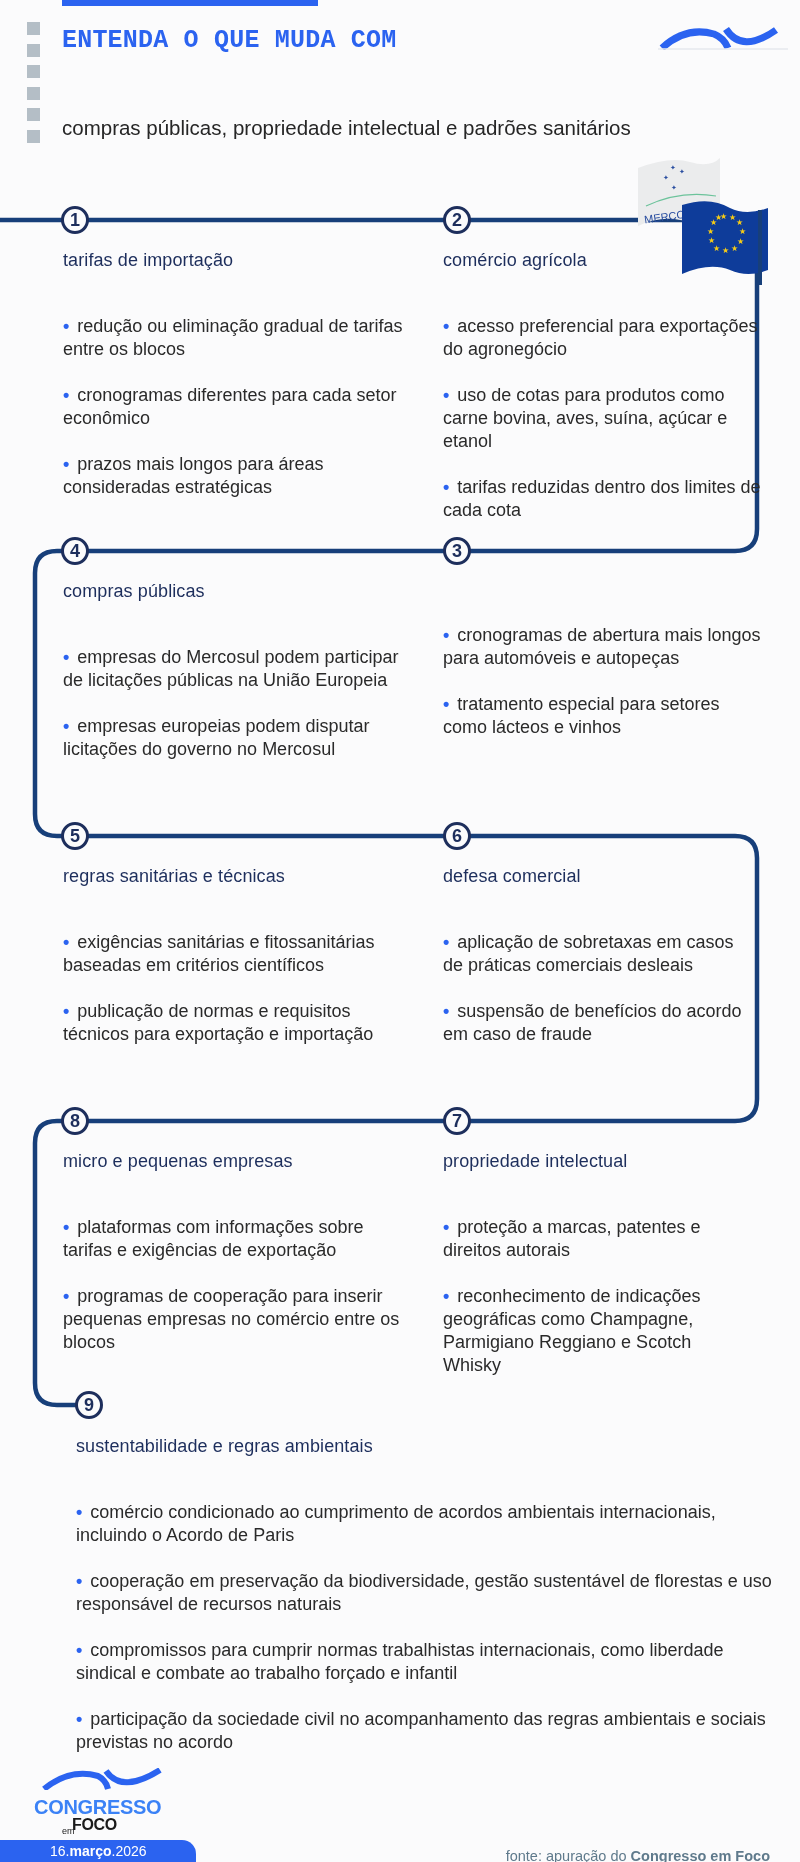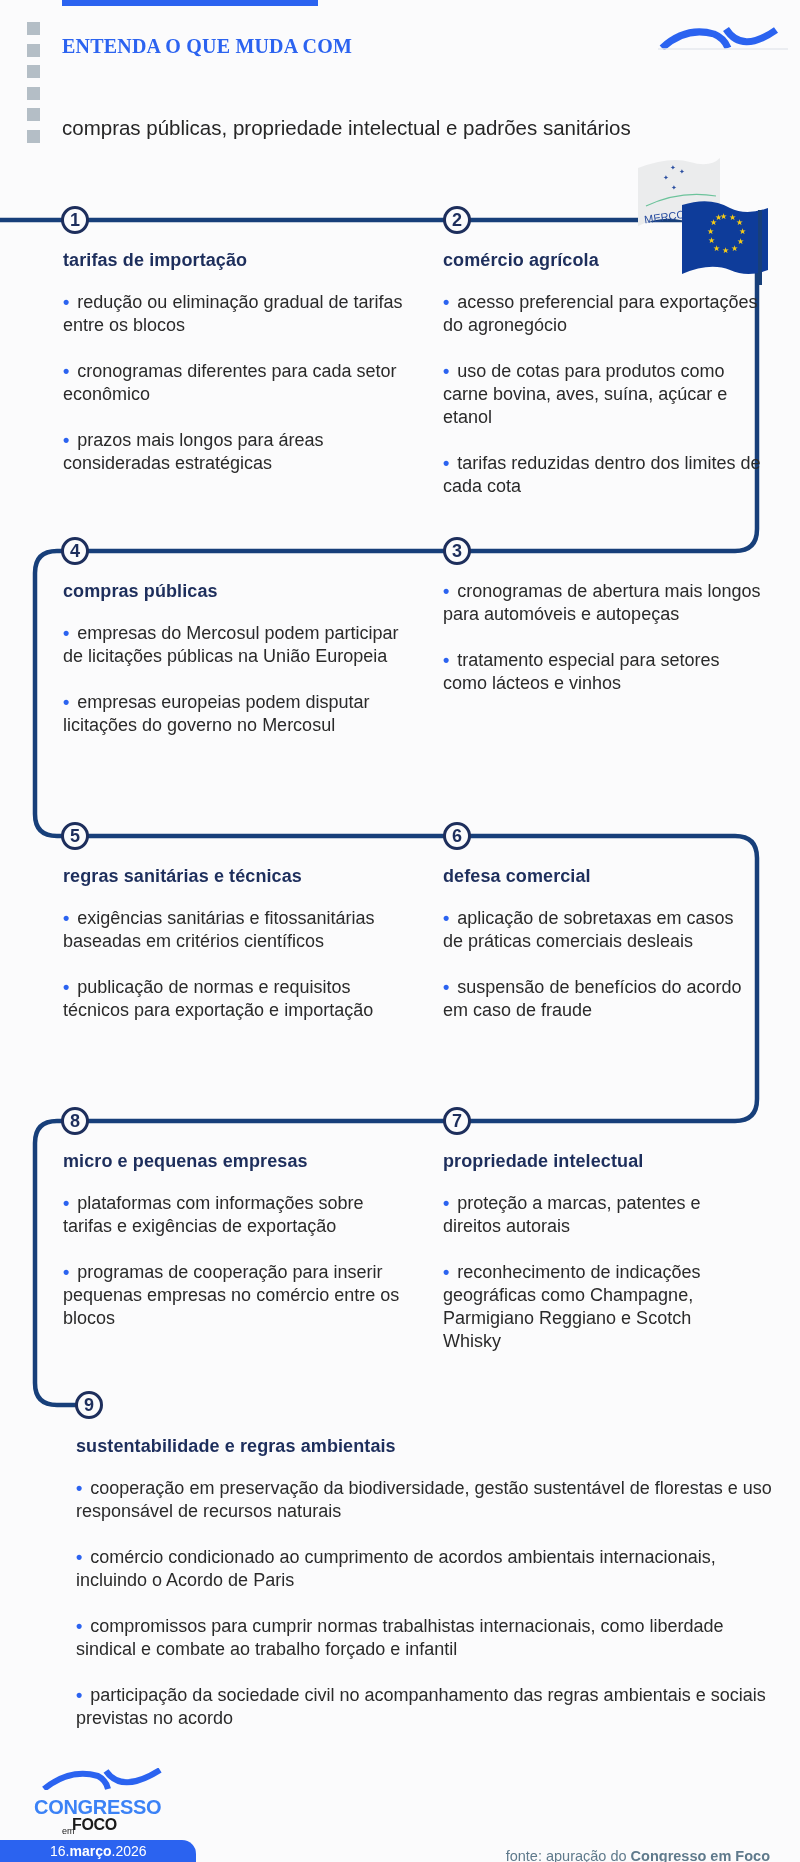--- a/index.html
+++ b/index.html
@@ -8,7 +8,7 @@
   .top-bar { position: absolute; left: 62px; top: 0; width: 256px; height: 6px; background: #2b63f0; }
   .side-squares { position: absolute; left: 27px; top: 22px; width: 14px; }
   .side-squares span { display: block; width: 13px; height: 13px; background: #b4bec6; margin-bottom: 8.5px; }
-  .title { position: absolute; left: 62px; top: 28px; color: #2b63f0; font-weight: bold; font-size: 20px; line-height: 37px; letter-spacing: 0.2px; font-family: Liberation Serif, serif; }
+  .title { position: absolute; left: 62px; top: 22px; color: #2b63f0; font-weight: bold; font-size: 25px; line-height: 37px; letter-spacing: 0.2px; font-family: Liberation Mono, monospace; }
   .subtitle { position: absolute; left: 62px; top: 92px; font-size: 20.5px; line-height: 24px; color: #262626; width: 700px; }
   .logo-top { position: absolute; left: 658px; top: 24px; width: 130px; height: 26px; }
   .path-svg { position: absolute; left: 0; top: 0; width: 800px; height: 1862px; }

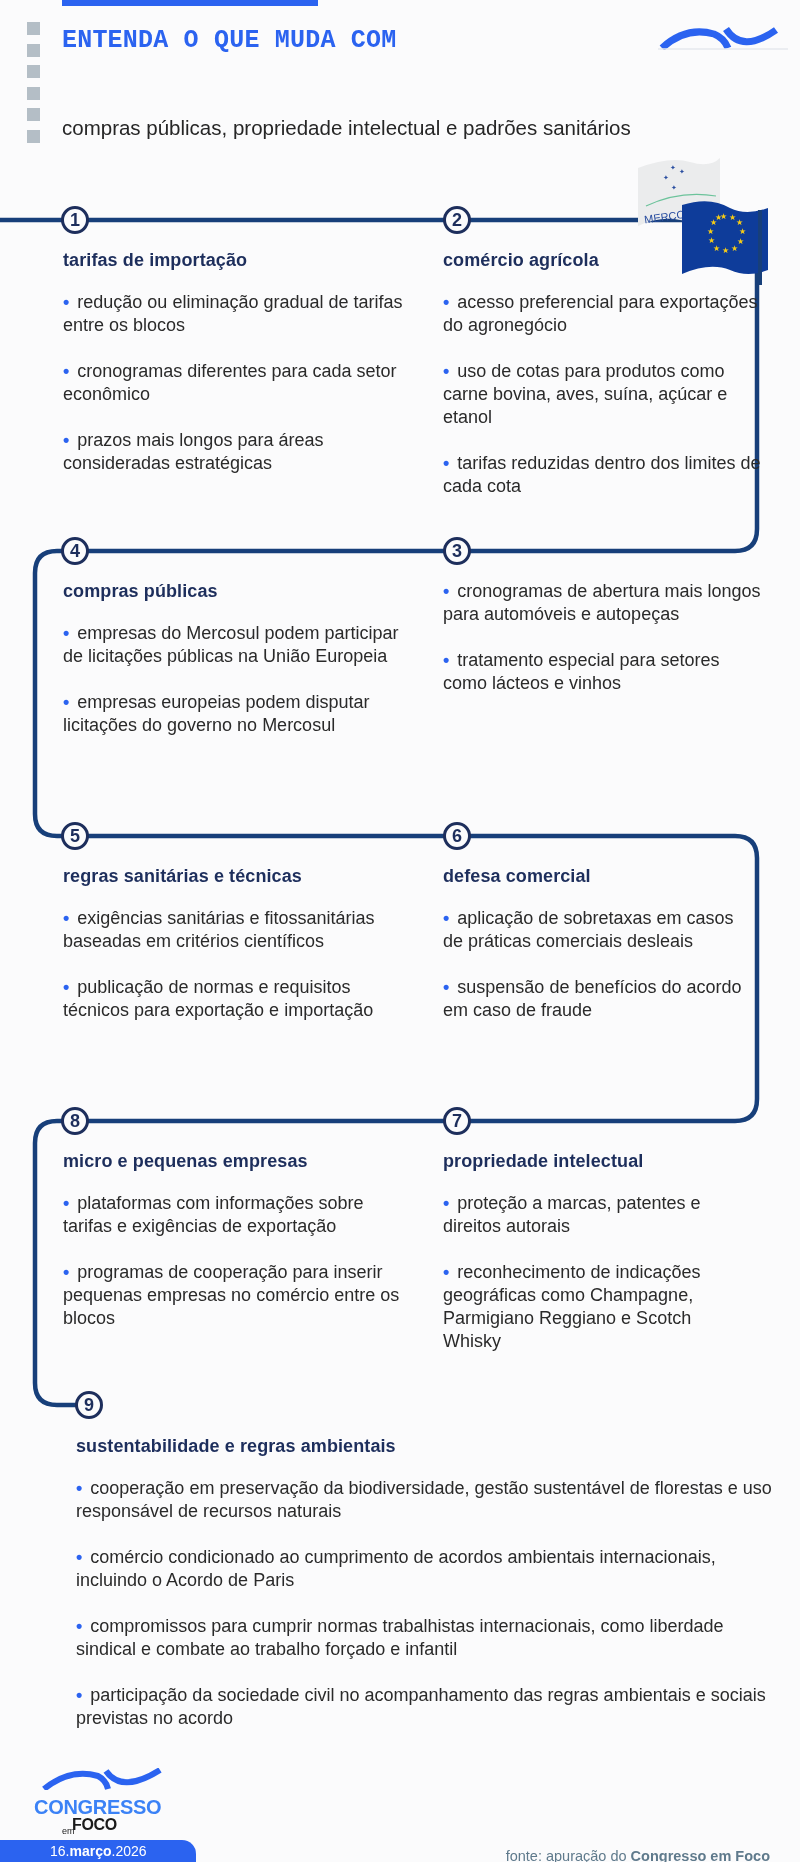--- a/index.html
+++ b/index.html
@@ -15,7 +15,7 @@
   .flags { position: absolute; left: 630px; top: 150px; width: 140px; height: 135px; }
   .circle-num { position: absolute; width: 28px; height: 28px; border-radius: 50%; border: 3px solid #1d2e5c; background: #fbfbfc; color: #1d2e5c; font-weight: bold; font-size: 18px; line-height: 22px; text-align: center; font-family: "Liberation Sans", sans-serif; }
   .section { position: absolute; width: 340px; }
-  .section h3 { font-size: 18px; font-weight: bold; color: #1d2e5c; line-height: 22px; margin-bottom: 20px; letter-spacing: 0.1px; }
+  .section h3 { font-size: 18px; font-weight: normal; color: #1d2e5c; line-height: 22px; margin-bottom: 20px; letter-spacing: 0.1px; }
   .section ul { list-style: none; }
   .section li { font-size: 18px; line-height: 23px; color: #2a2a2a; margin-bottom: 23px; }
   .section li .dot { color: #2b63f0; font-weight: bold; margin-right: 3px; }

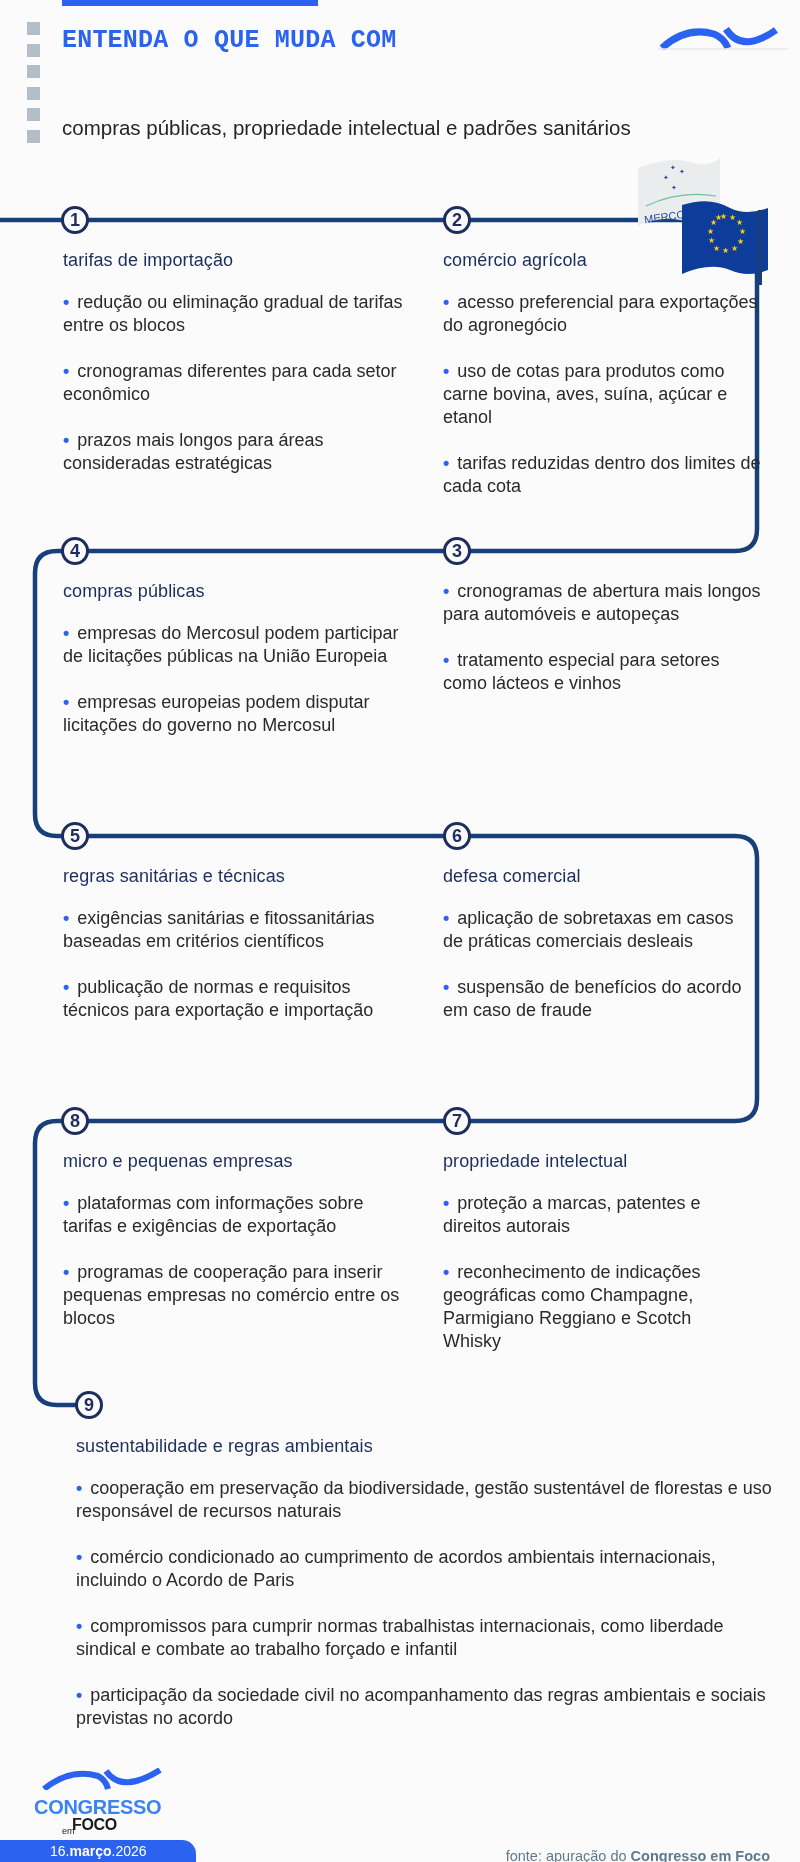--- a/index.html
+++ b/index.html
@@ -16,7 +16,7 @@
   .circle-num { position: absolute; width: 28px; height: 28px; border-radius: 50%; border: 3px solid #1d2e5c; background: #fbfbfc; color: #1d2e5c; font-weight: bold; font-size: 18px; line-height: 22px; text-align: center; font-family: "Liberation Sans", sans-serif; }
   .section { position: absolute; width: 340px; }
   .section h3 { font-size: 18px; font-weight: normal; color: #1d2e5c; line-height: 22px; margin-bottom: 20px; letter-spacing: 0.1px; }
-  .section ul { list-style: none; }
+  .section ul { list-style: none; margin-top: 44px; }
   .section li { font-size: 18px; line-height: 23px; color: #2a2a2a; margin-bottom: 23px; }
   .section li .dot { color: #2b63f0; font-weight: bold; margin-right: 3px; }
   .section.wide { width: 700px; }

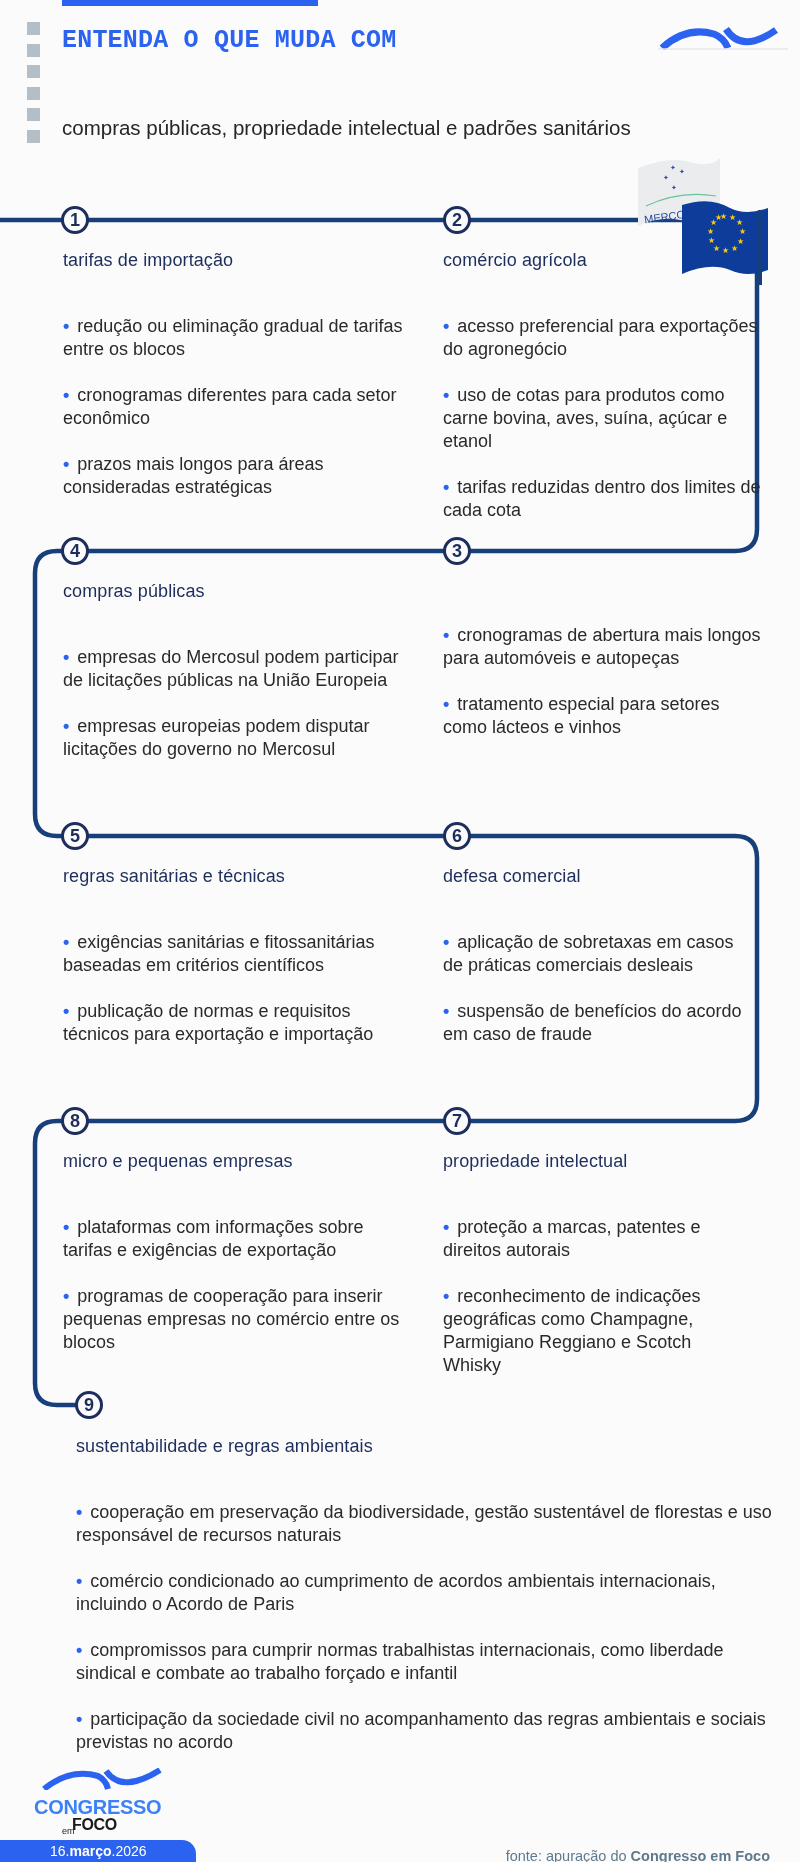--- a/index.html
+++ b/index.html
@@ -173,8 +173,8 @@
 <div class="section wide" style="left:76px;top:1435px">
   <h3>sustentabilidade e regras ambientais</h3>
   <ul>
+    <li><span class="dot">• </span><span>comércio condicionado ao cumprimento de acordos ambientais internacionais, incluindo o Acordo de Paris</span></li>
     <li><span class="dot">• </span><span>cooperação  em preservação da biodiversidade, gestão sustentável de florestas e uso responsável de recursos naturais</span></li>
-    <li><span class="dot">• </span><span>comércio condicionado ao cumprimento de acordos ambientais internacionais, incluindo o Acordo de Paris</span></li>
     <li><span class="dot">• </span><span>compromissos para cumprir normas trabalhistas internacionais, como liberdade sindical e combate ao trabalho forçado e infantil</span></li>
     <li><span class="dot">• </span><span>participação da sociedade civil no acompanhamento das regras ambientais e sociais previstas no acordo</span></li>
   </ul>

